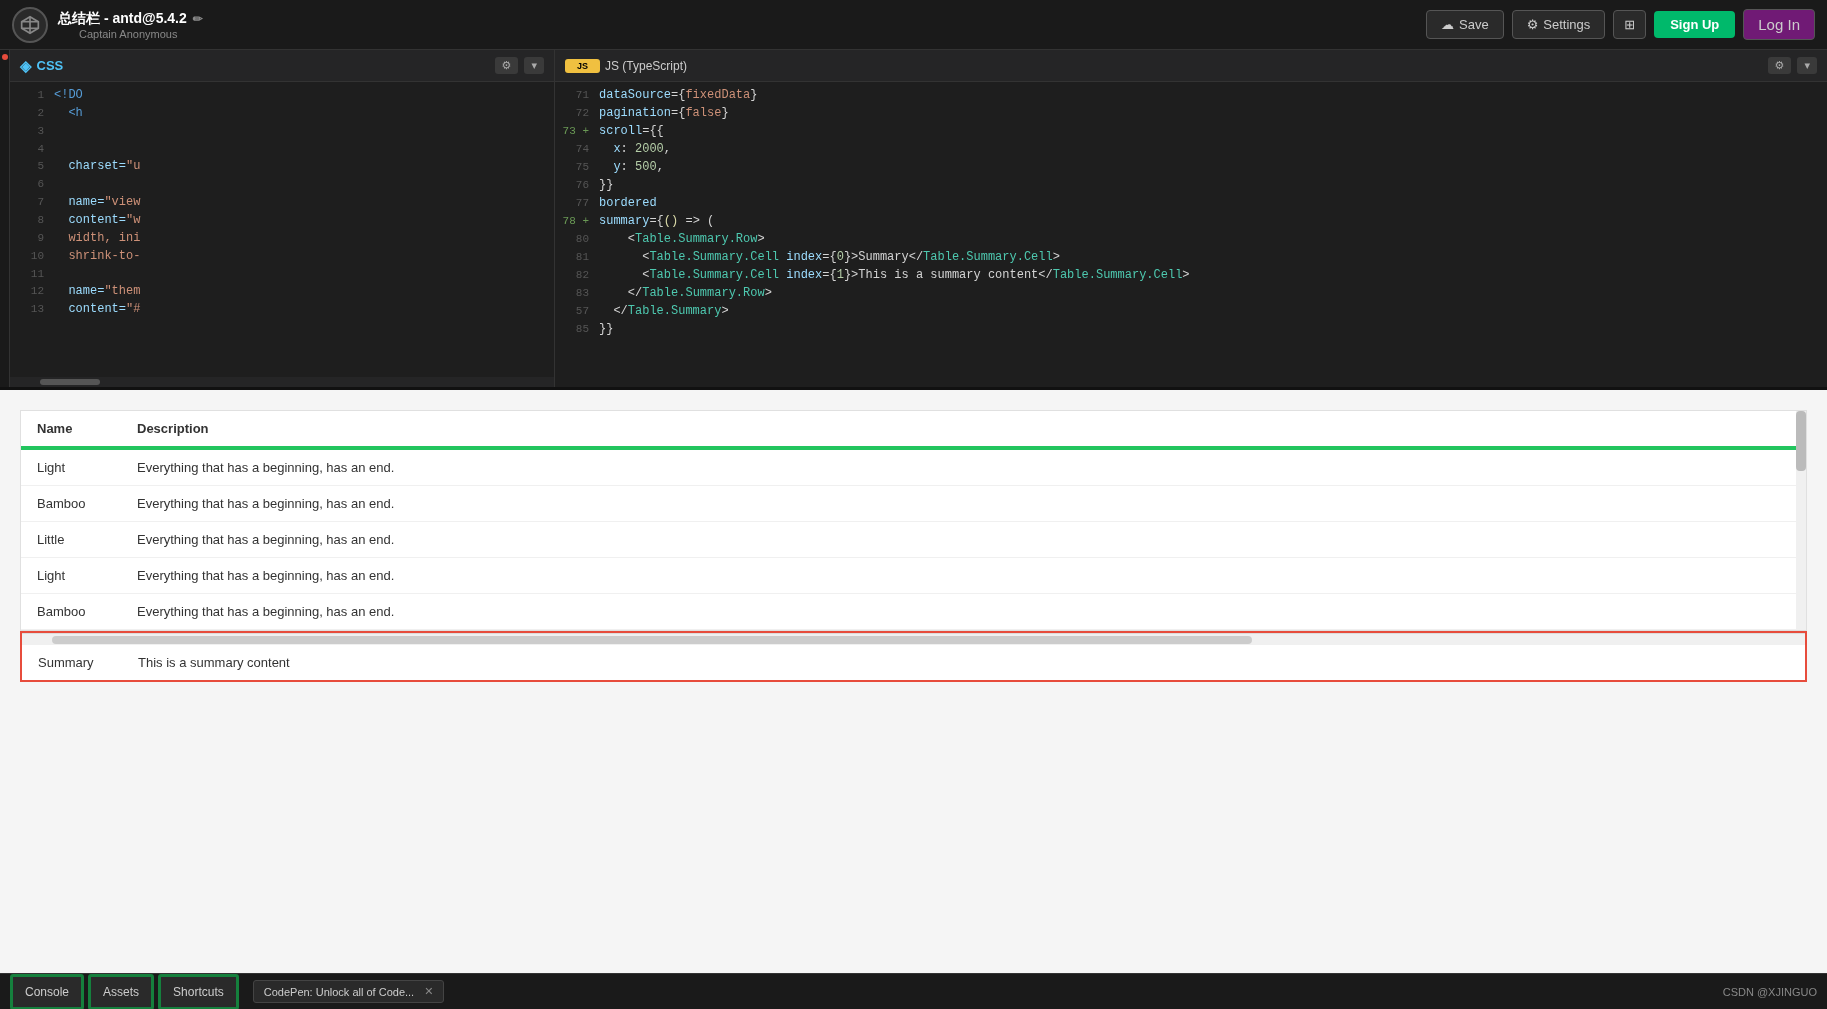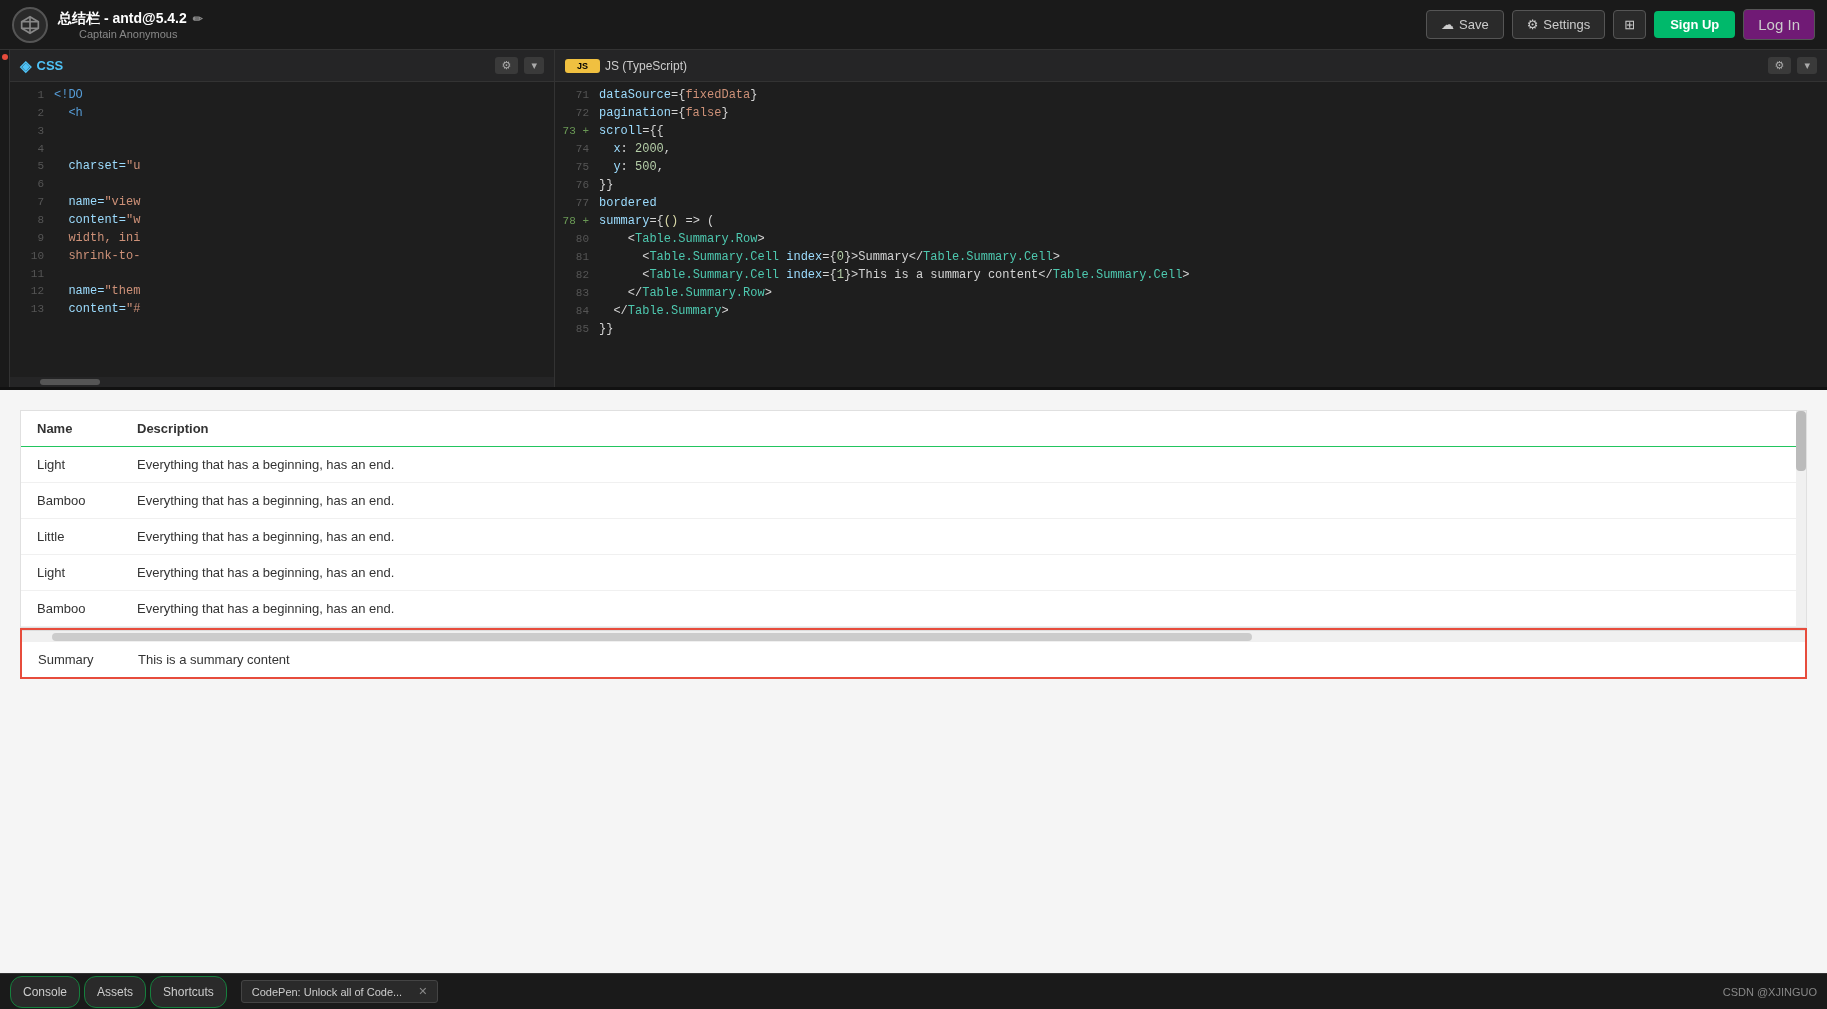--- a/index.html
+++ b/index.html
@@ -413,7 +413,7 @@
           <span class="line-content">    <span class="c-white">&lt;/</span><span class="c-prop">Table.Summary.Row</span><span class="c-white">&gt;</span></span>
         </div>
       <div class="code-line">
-          <span class="line-num">84</span>
+          <span class="line-num">57</span>
           <span class="line-content">  <span class="c-white">&lt;/</span><span class="c-prop">Table.Summary</span><span class="c-white">&gt;</span></span>
         </div>
       <div class="code-line">

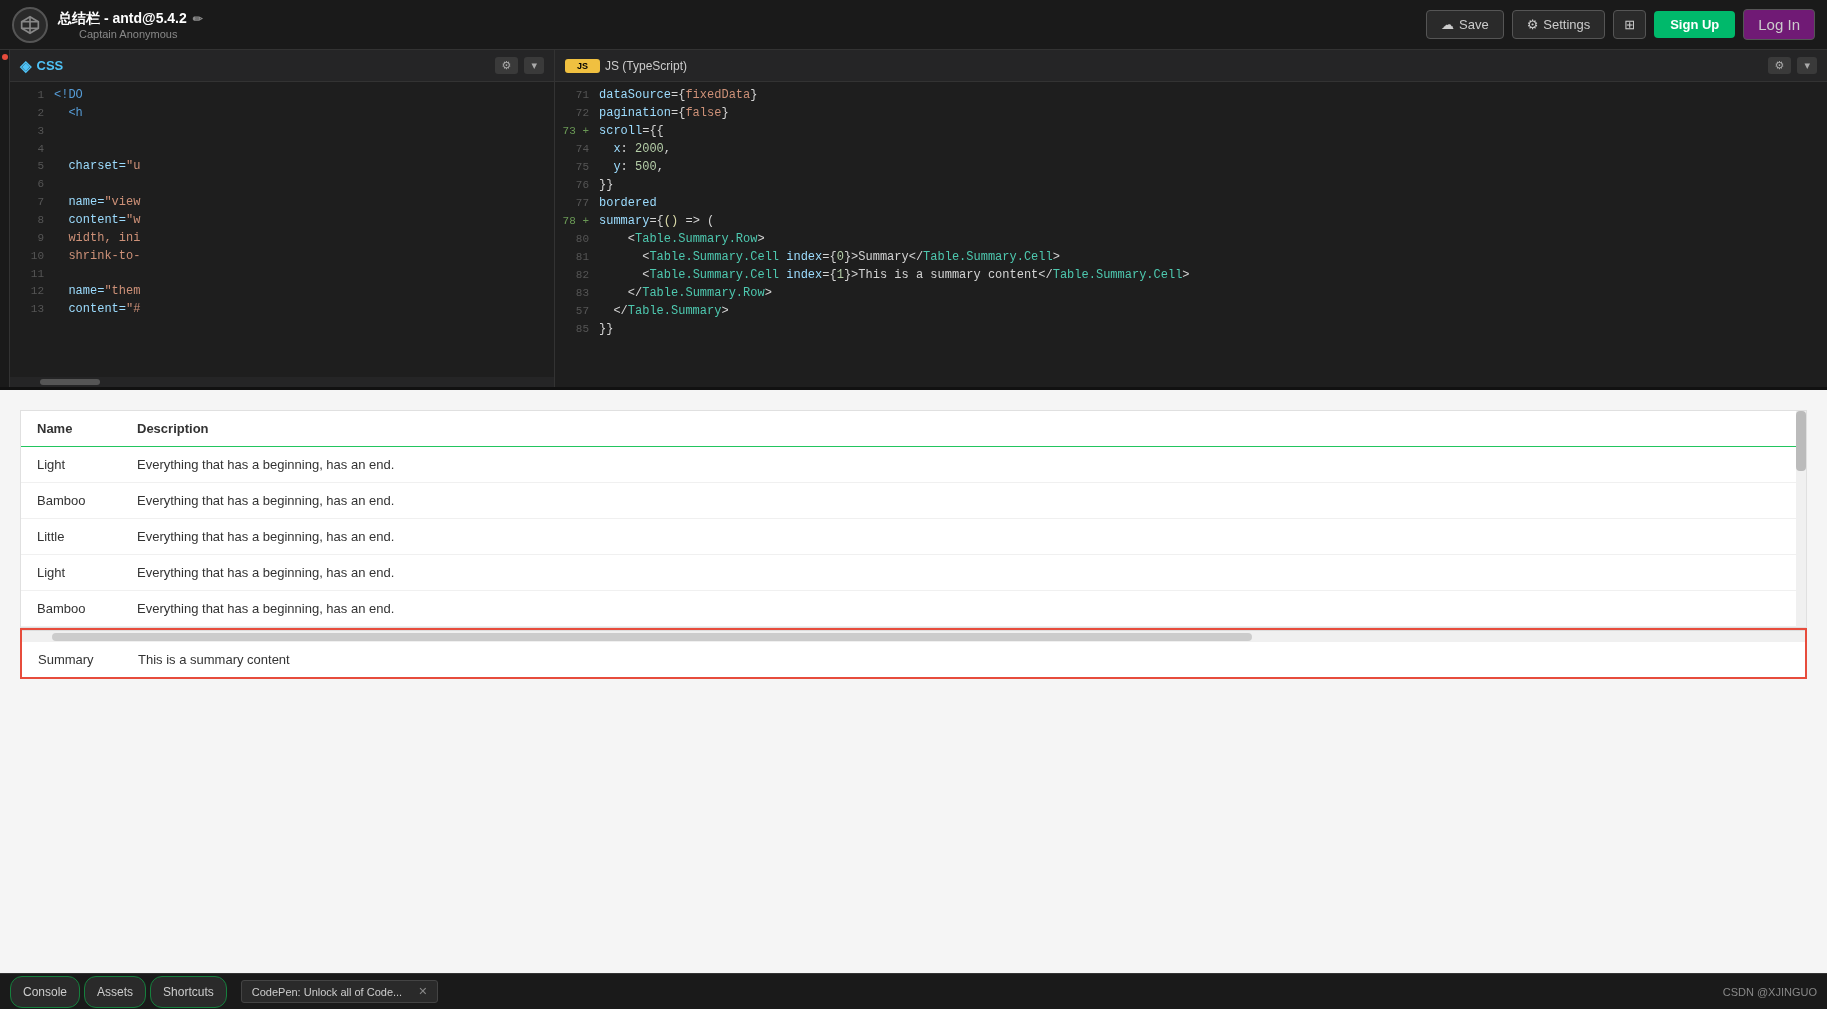--- a/index.html
+++ b/index.html
@@ -135,7 +135,7 @@
       font-weight: bold;
       color: #333;
       background: #fff;
-      border-bottom: 1px solid #22c55e;
+      border-bottom: 4px solid #22c55e;
     }
 
     .data-table td {

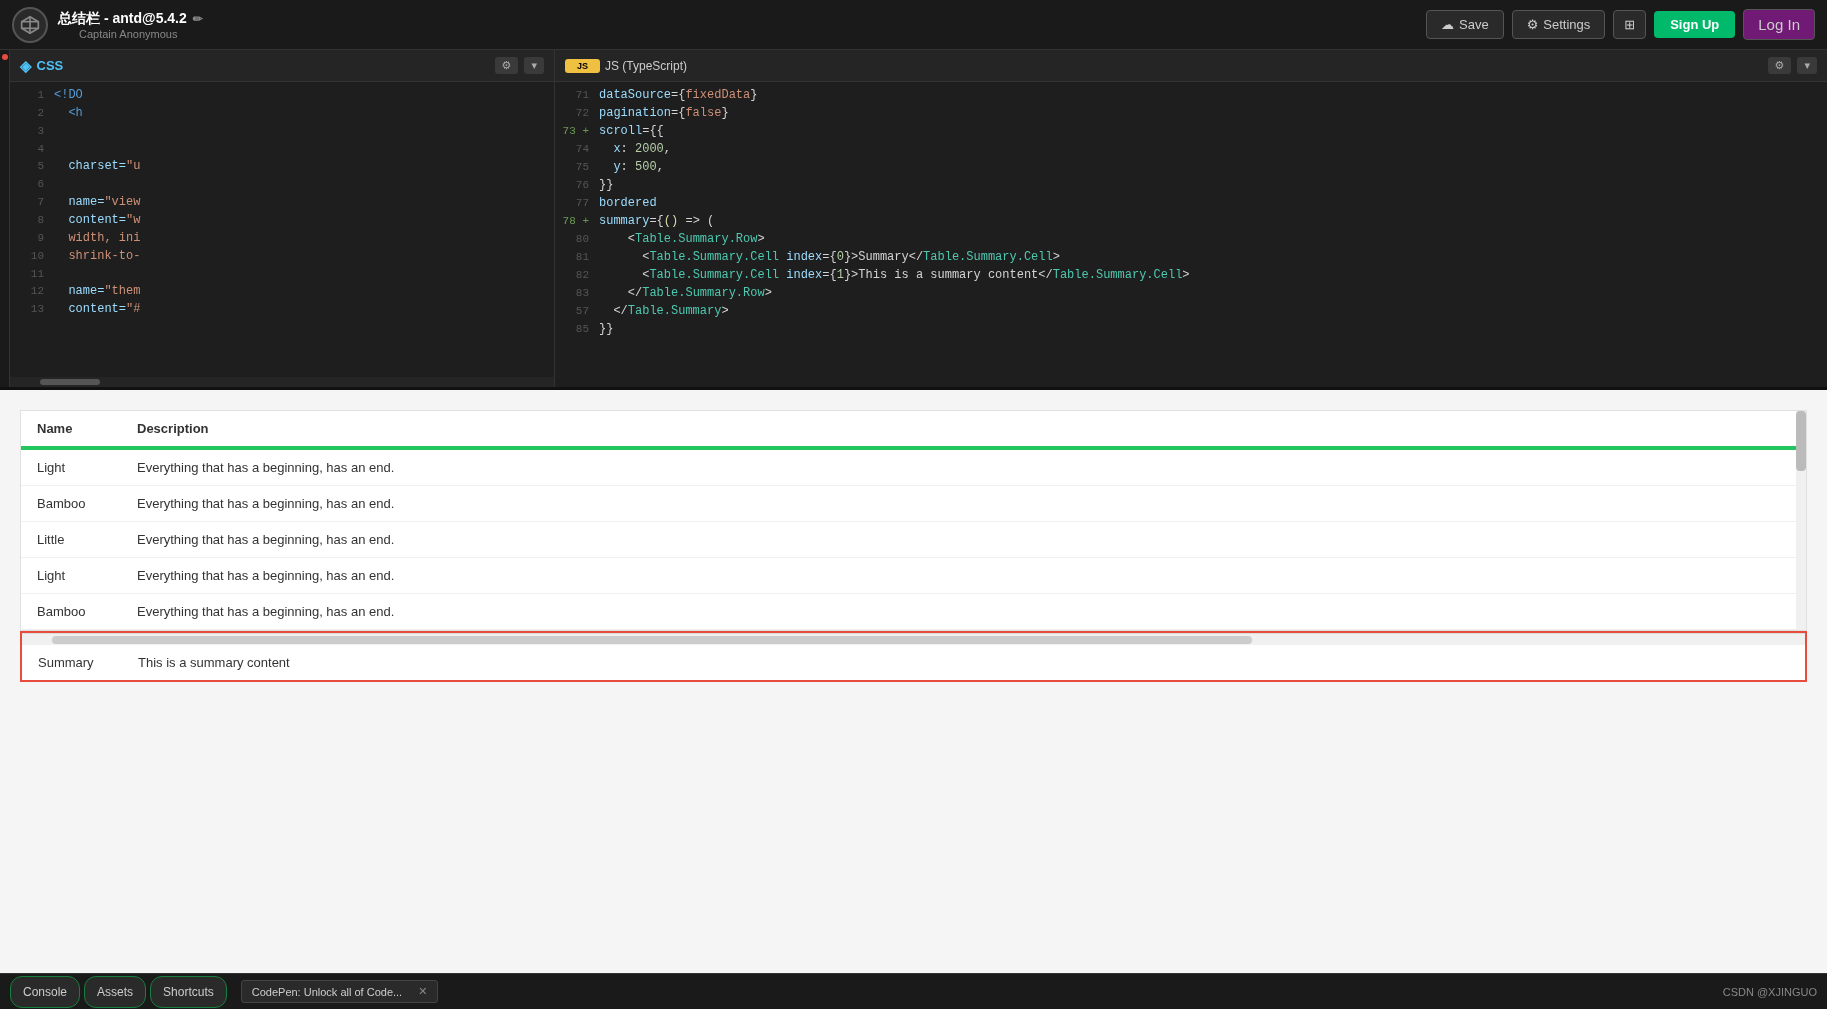--- a/index.html
+++ b/index.html
@@ -215,8 +215,8 @@
       right: 0;
     }
     .bottom-tab {
-      background: #2a2a2a; border: 1px solid #15803d; color: #ccc;
-      padding: 8px 12px; border-radius: 12px; cursor: pointer; font-size: 12px;
+      background: #2a2a2a; border: 3px solid #15803d; color: #ccc;
+      padding: 8px 12px; border-radius: 3px; cursor: pointer; font-size: 12px;
     }
     .codepen-notification {
       background: #2a2a2a;

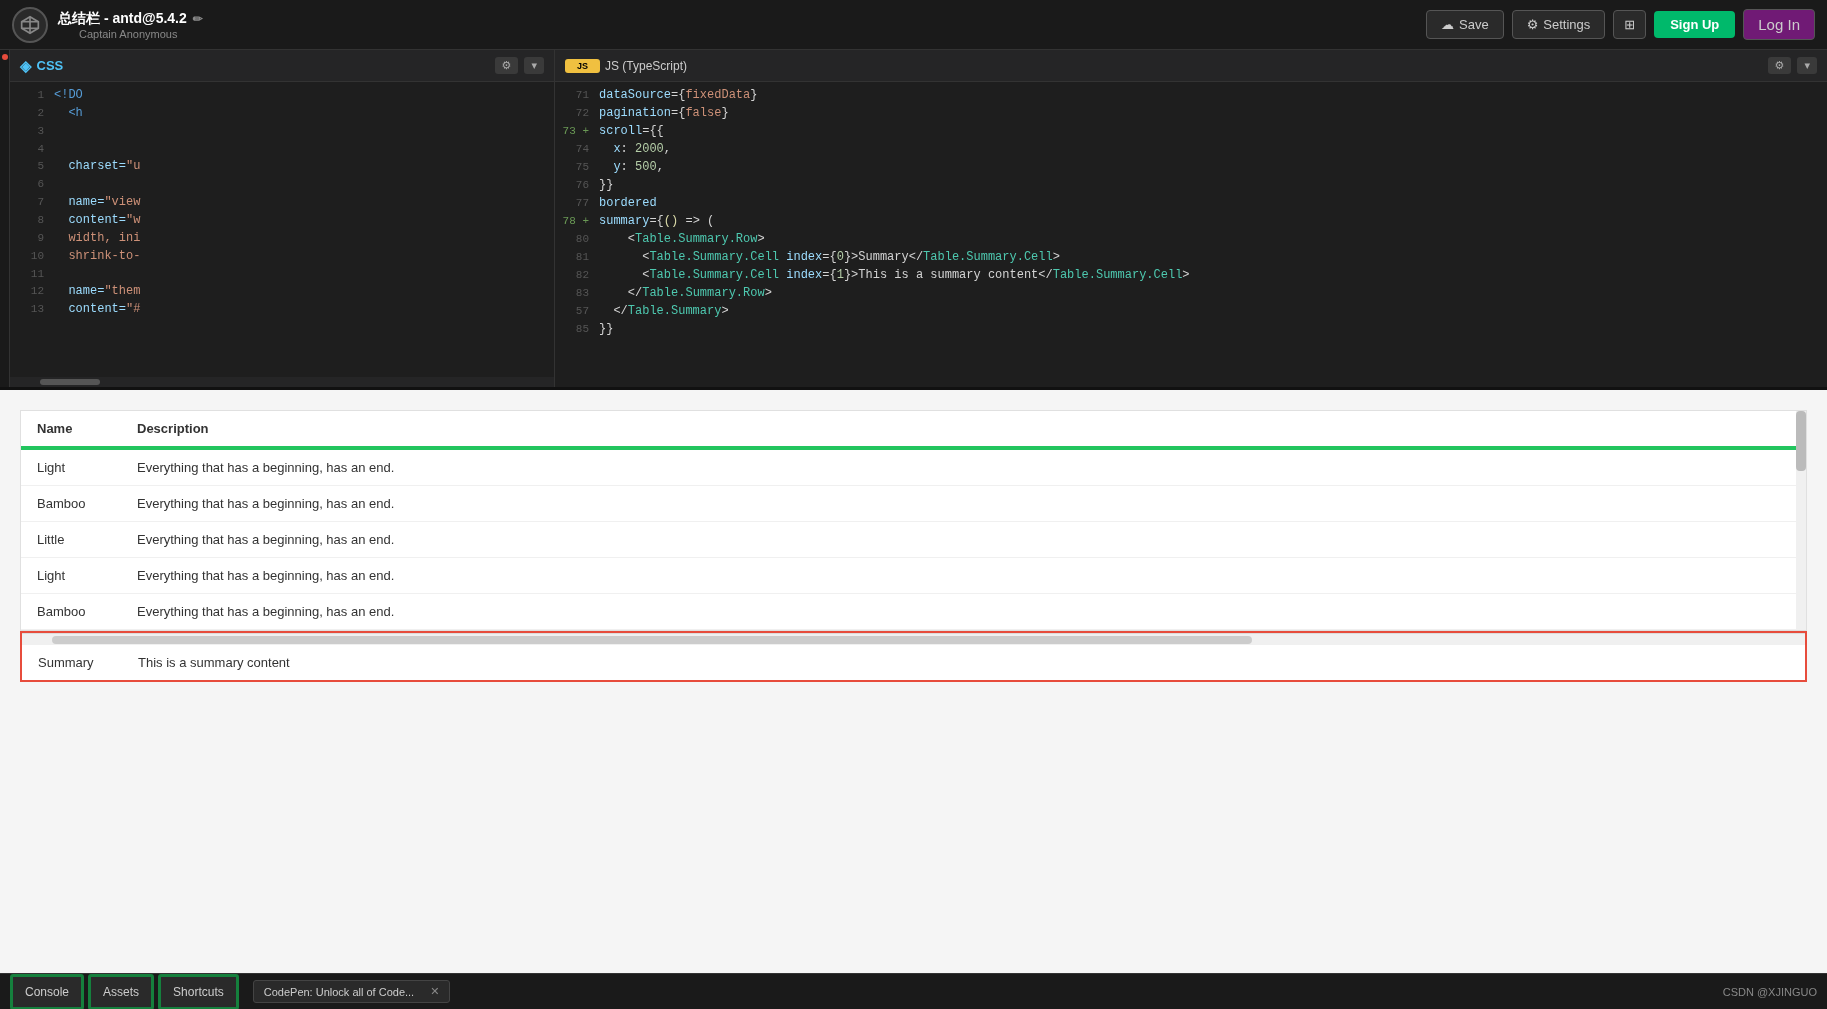--- a/index.html
+++ b/index.html
@@ -225,7 +225,7 @@
       padding: 4px 10px;
       border-radius: 3px;
       font-size: 11px;
-      display: flex; align-items: center; gap: 16px;
+      display: flex; align-items: center; gap: 10px;
       margin-left: 10px;
     }
     .codepen-close { cursor: pointer; color: #888; }

